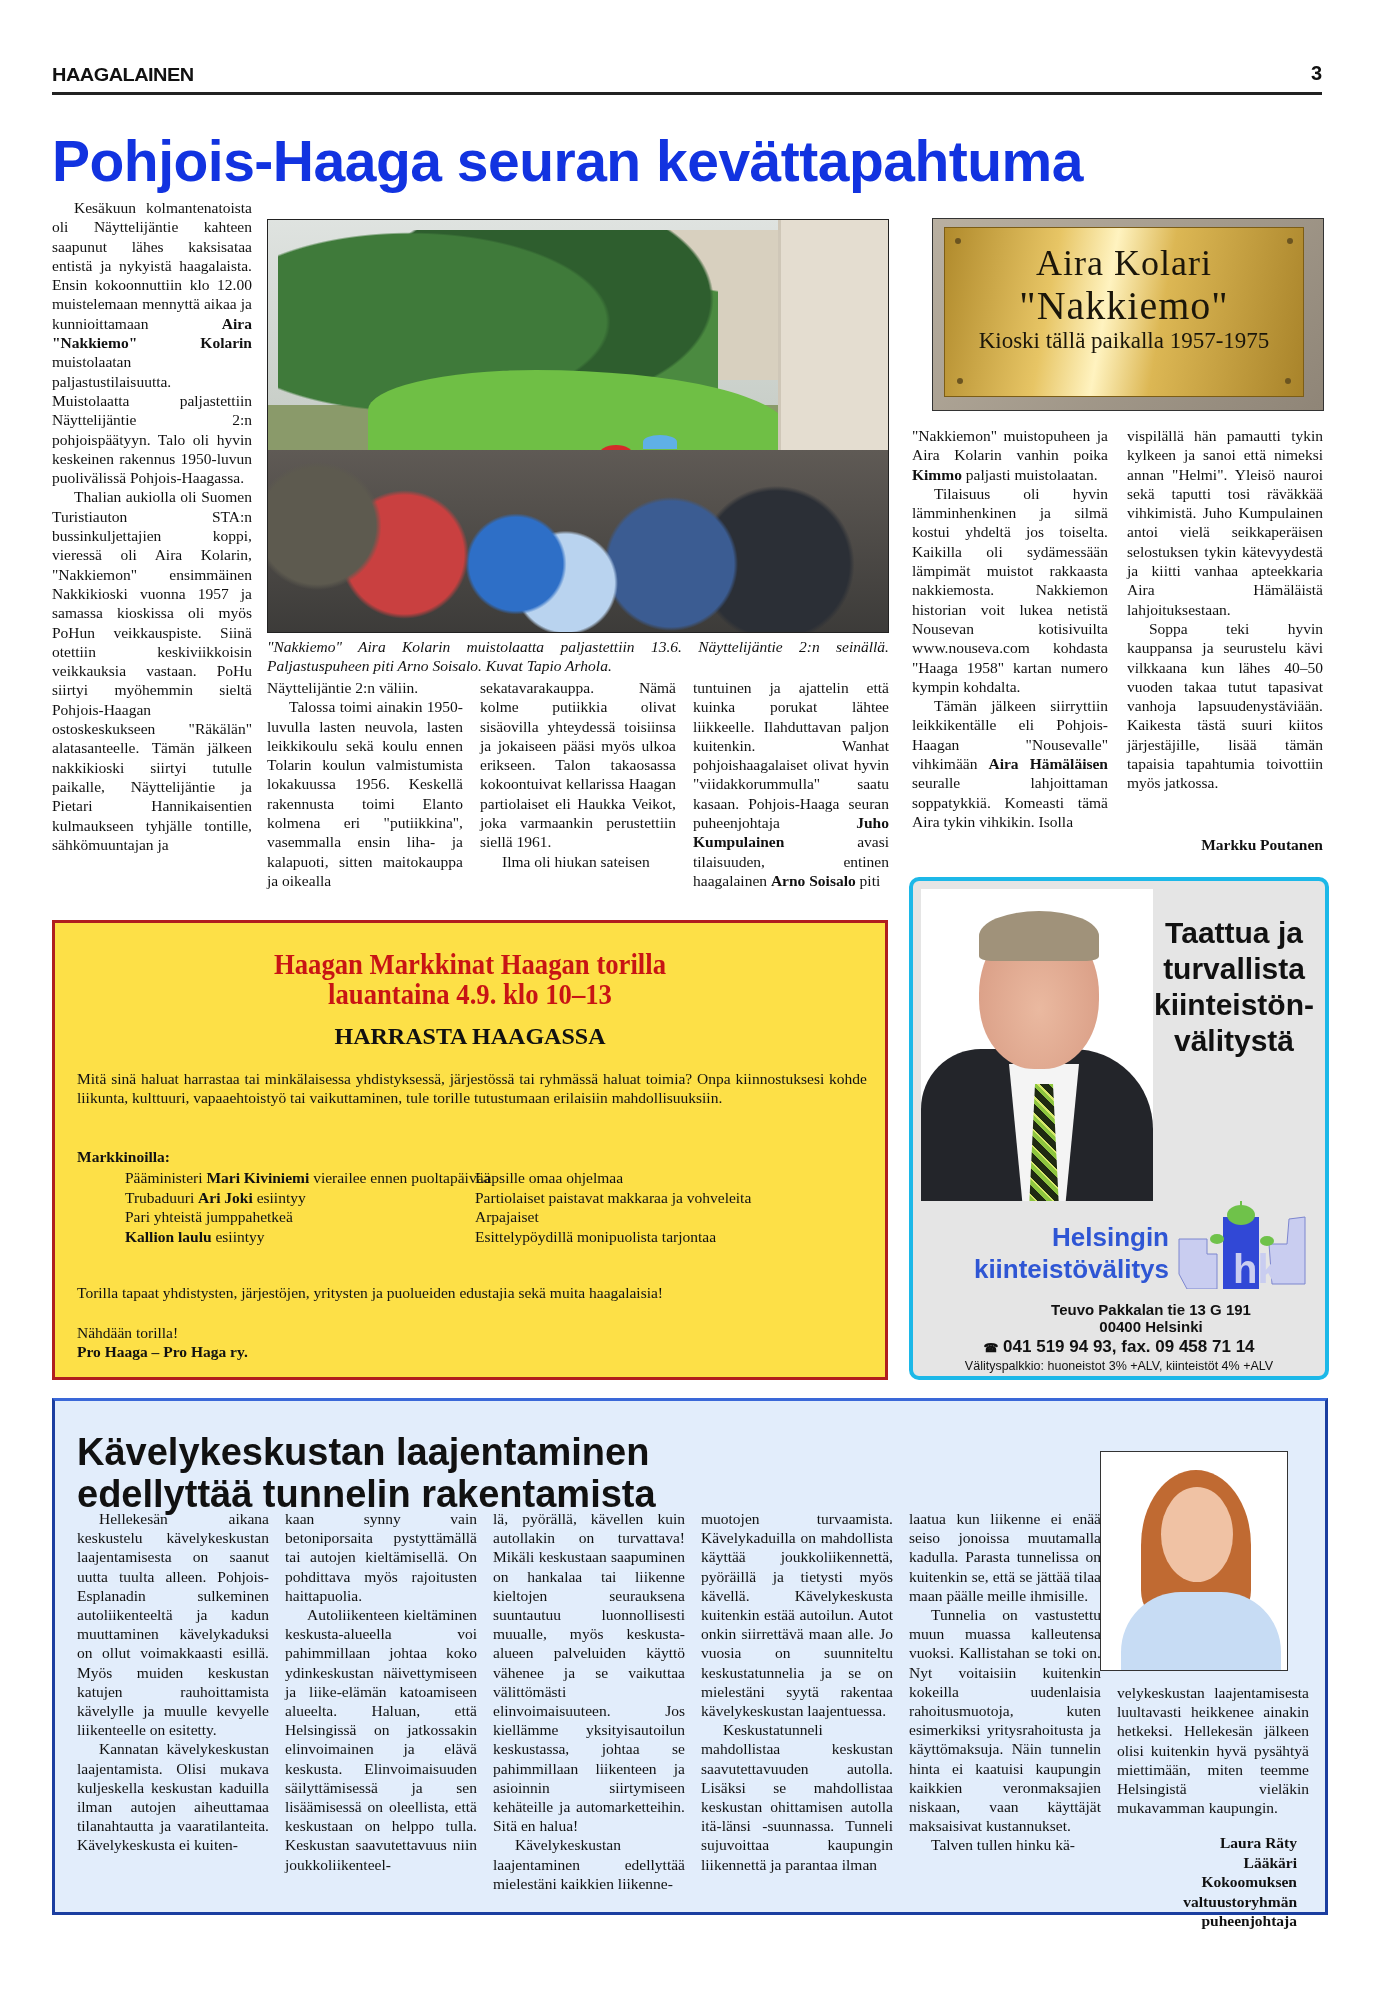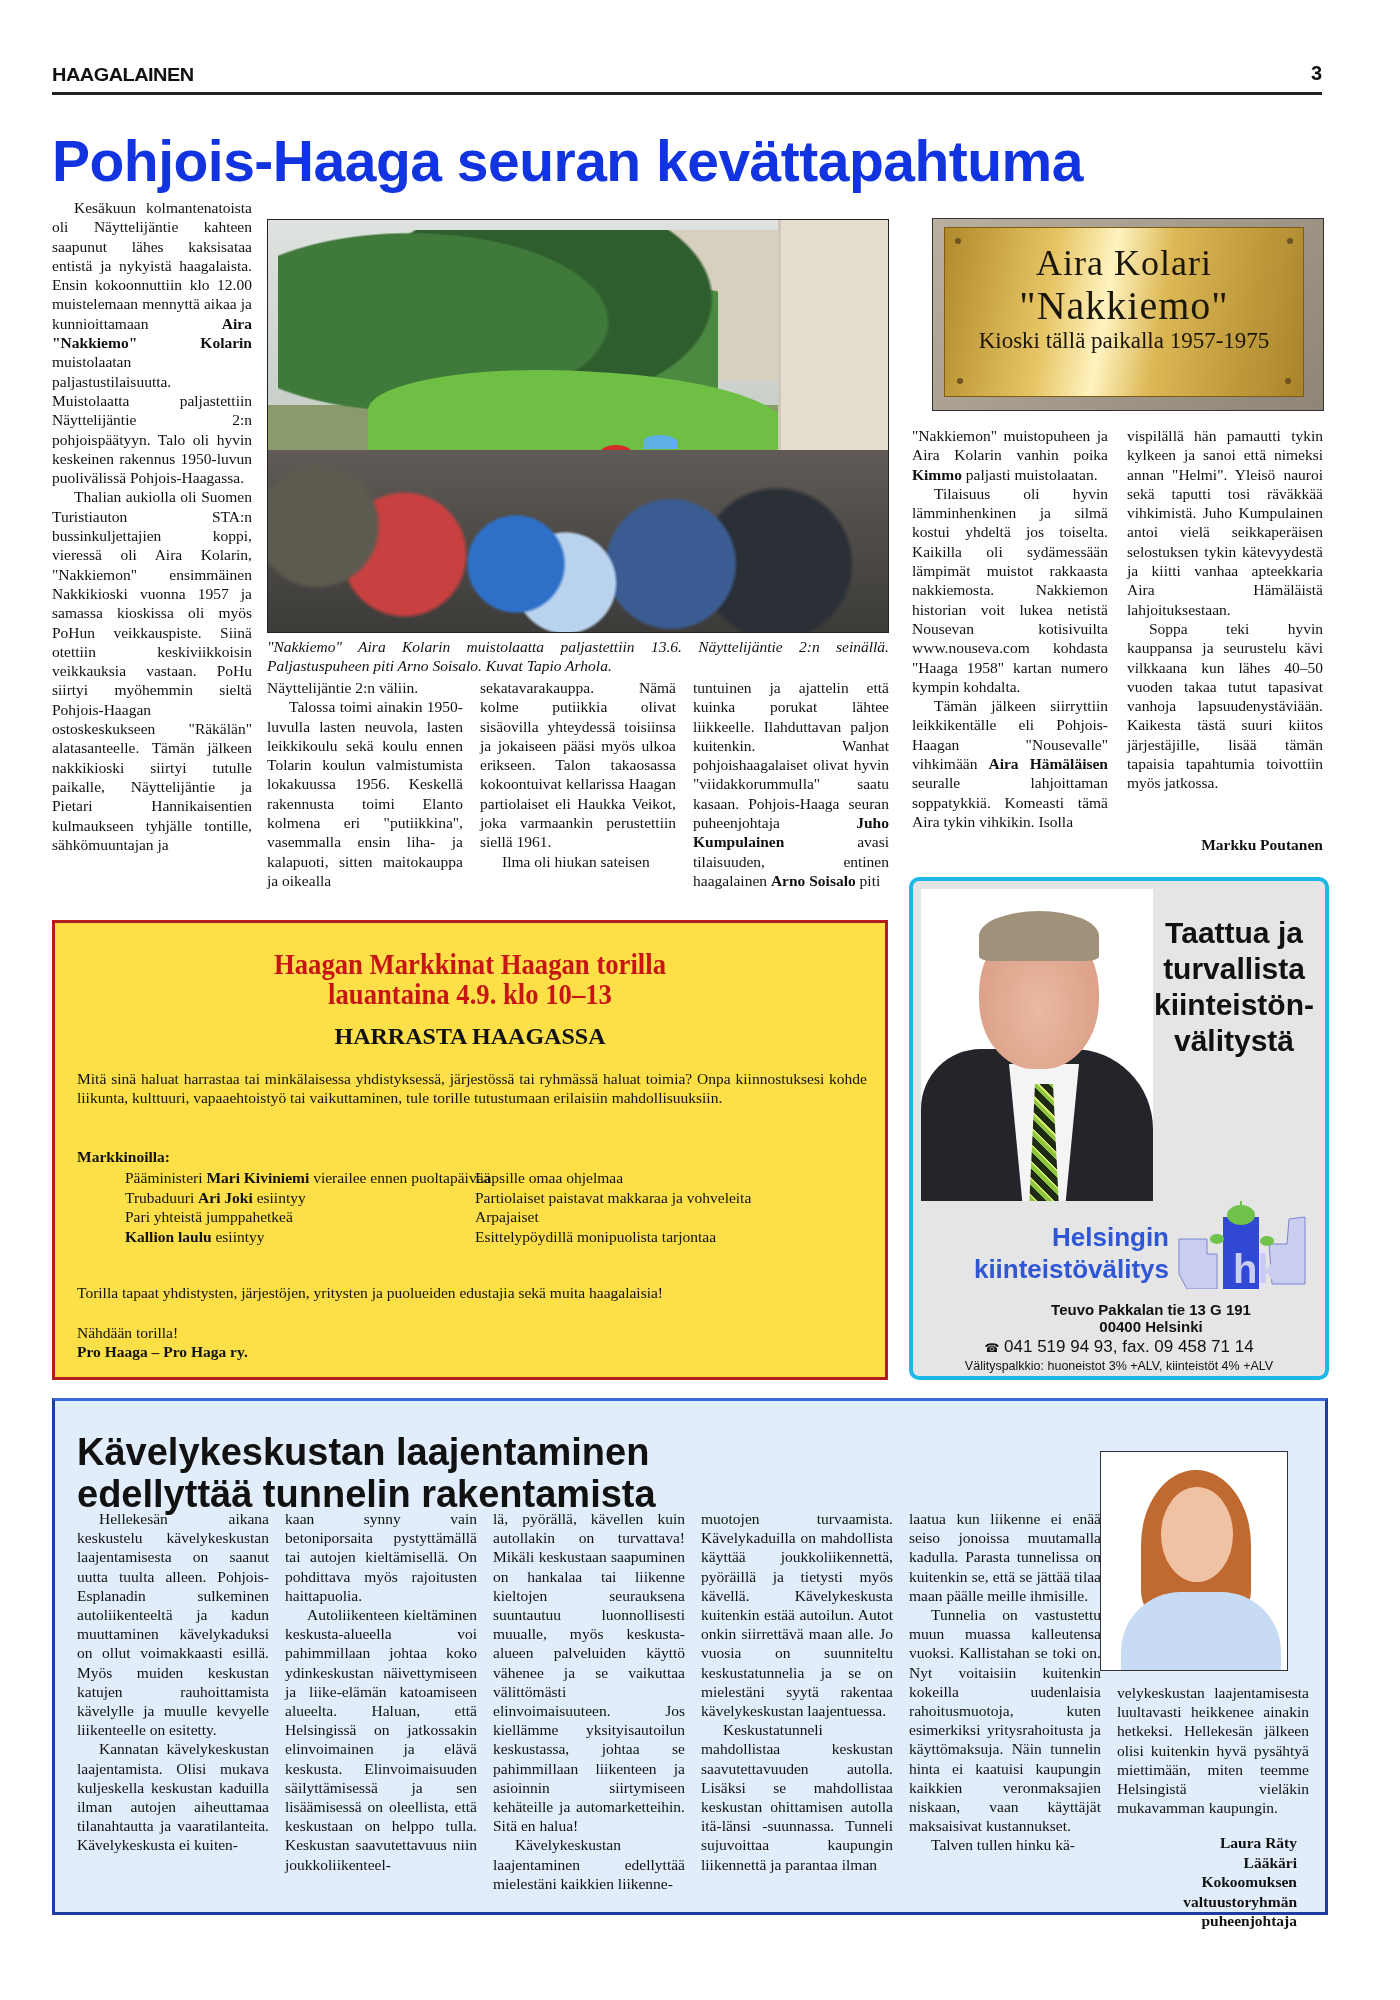--- a/index.html
+++ b/index.html
@@ -64,7 +64,7 @@
   #ad-brand { left: 16px; top: 340px; width: 240px; text-align: right; font-family: "Liberation Sans", sans-serif; font-weight: 700; font-size: 26px; line-height: 32px; color: #2f56d4; }
   #ad-logo { left: 264px; top: 318px; width: 130px; height: 90px; }
   #ad-address { left: 0; top: 420px; width: 100%; text-align: center; font-family: "Liberation Sans", sans-serif; font-weight: 700; font-size: 15px; line-height: 17px; margin-left: 32px; }
-  #ad-phone { left: 0; top: 456px; width: 100%; text-align: center; font-family: "Liberation Sans", sans-serif; font-weight: 400; font-size: 17px; }
+  #ad-phone { left: 0; top: 456px; width: 100%; text-align: center; font-family: "Liberation Sans", sans-serif; font-weight: 700; font-size: 17px; }
   #ad-fee { left: 0; top: 478px; width: 100%; text-align: center; font-family: "Liberation Sans", sans-serif; font-size: 12.5px; }
 
   

